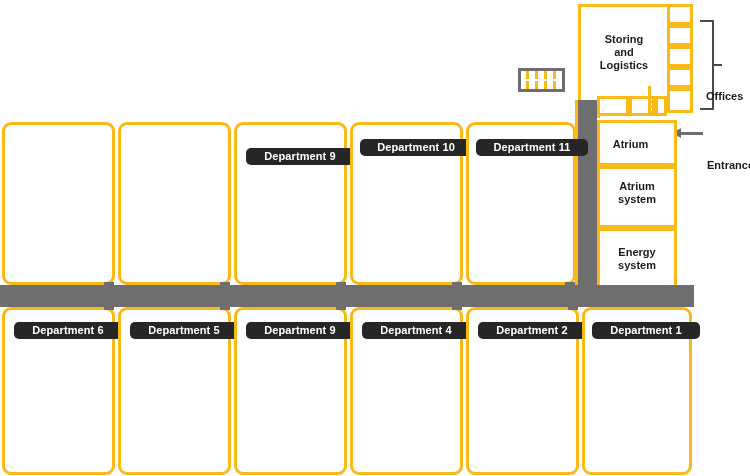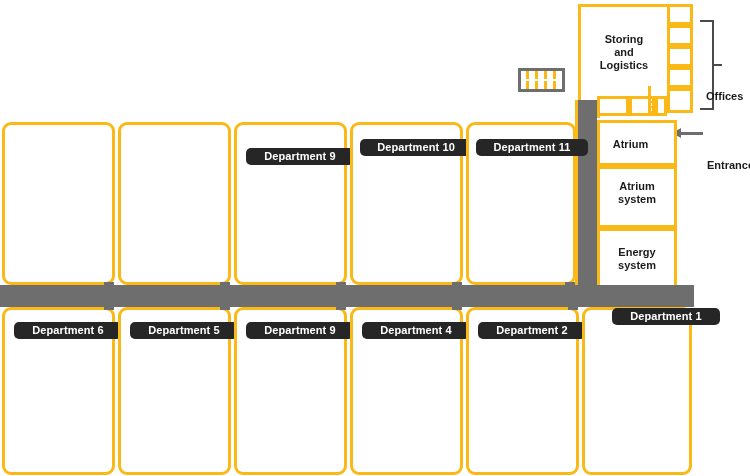--- a/index.html
+++ b/index.html
@@ -188,7 +188,7 @@
   <div class="tag" style="left:478px;top:322px;width:90px;">Department 2</div>
 
   <div class="room" style="left:582px;top:307px;width:110px;height:168px;"></div>
-  <div class="tag" style="left:592px;top:308px;width:90px;margin-left:20px;">Department 1</div>
+  <div class="tag" style="left:592px;top:322px;width:90px;">Department 1</div>
 
   <div class="corridor" style="left:104px;top:282px;width:10px;height:6px;"></div>
   <div class="corridor" style="left:220px;top:282px;width:10px;height:6px;"></div>

